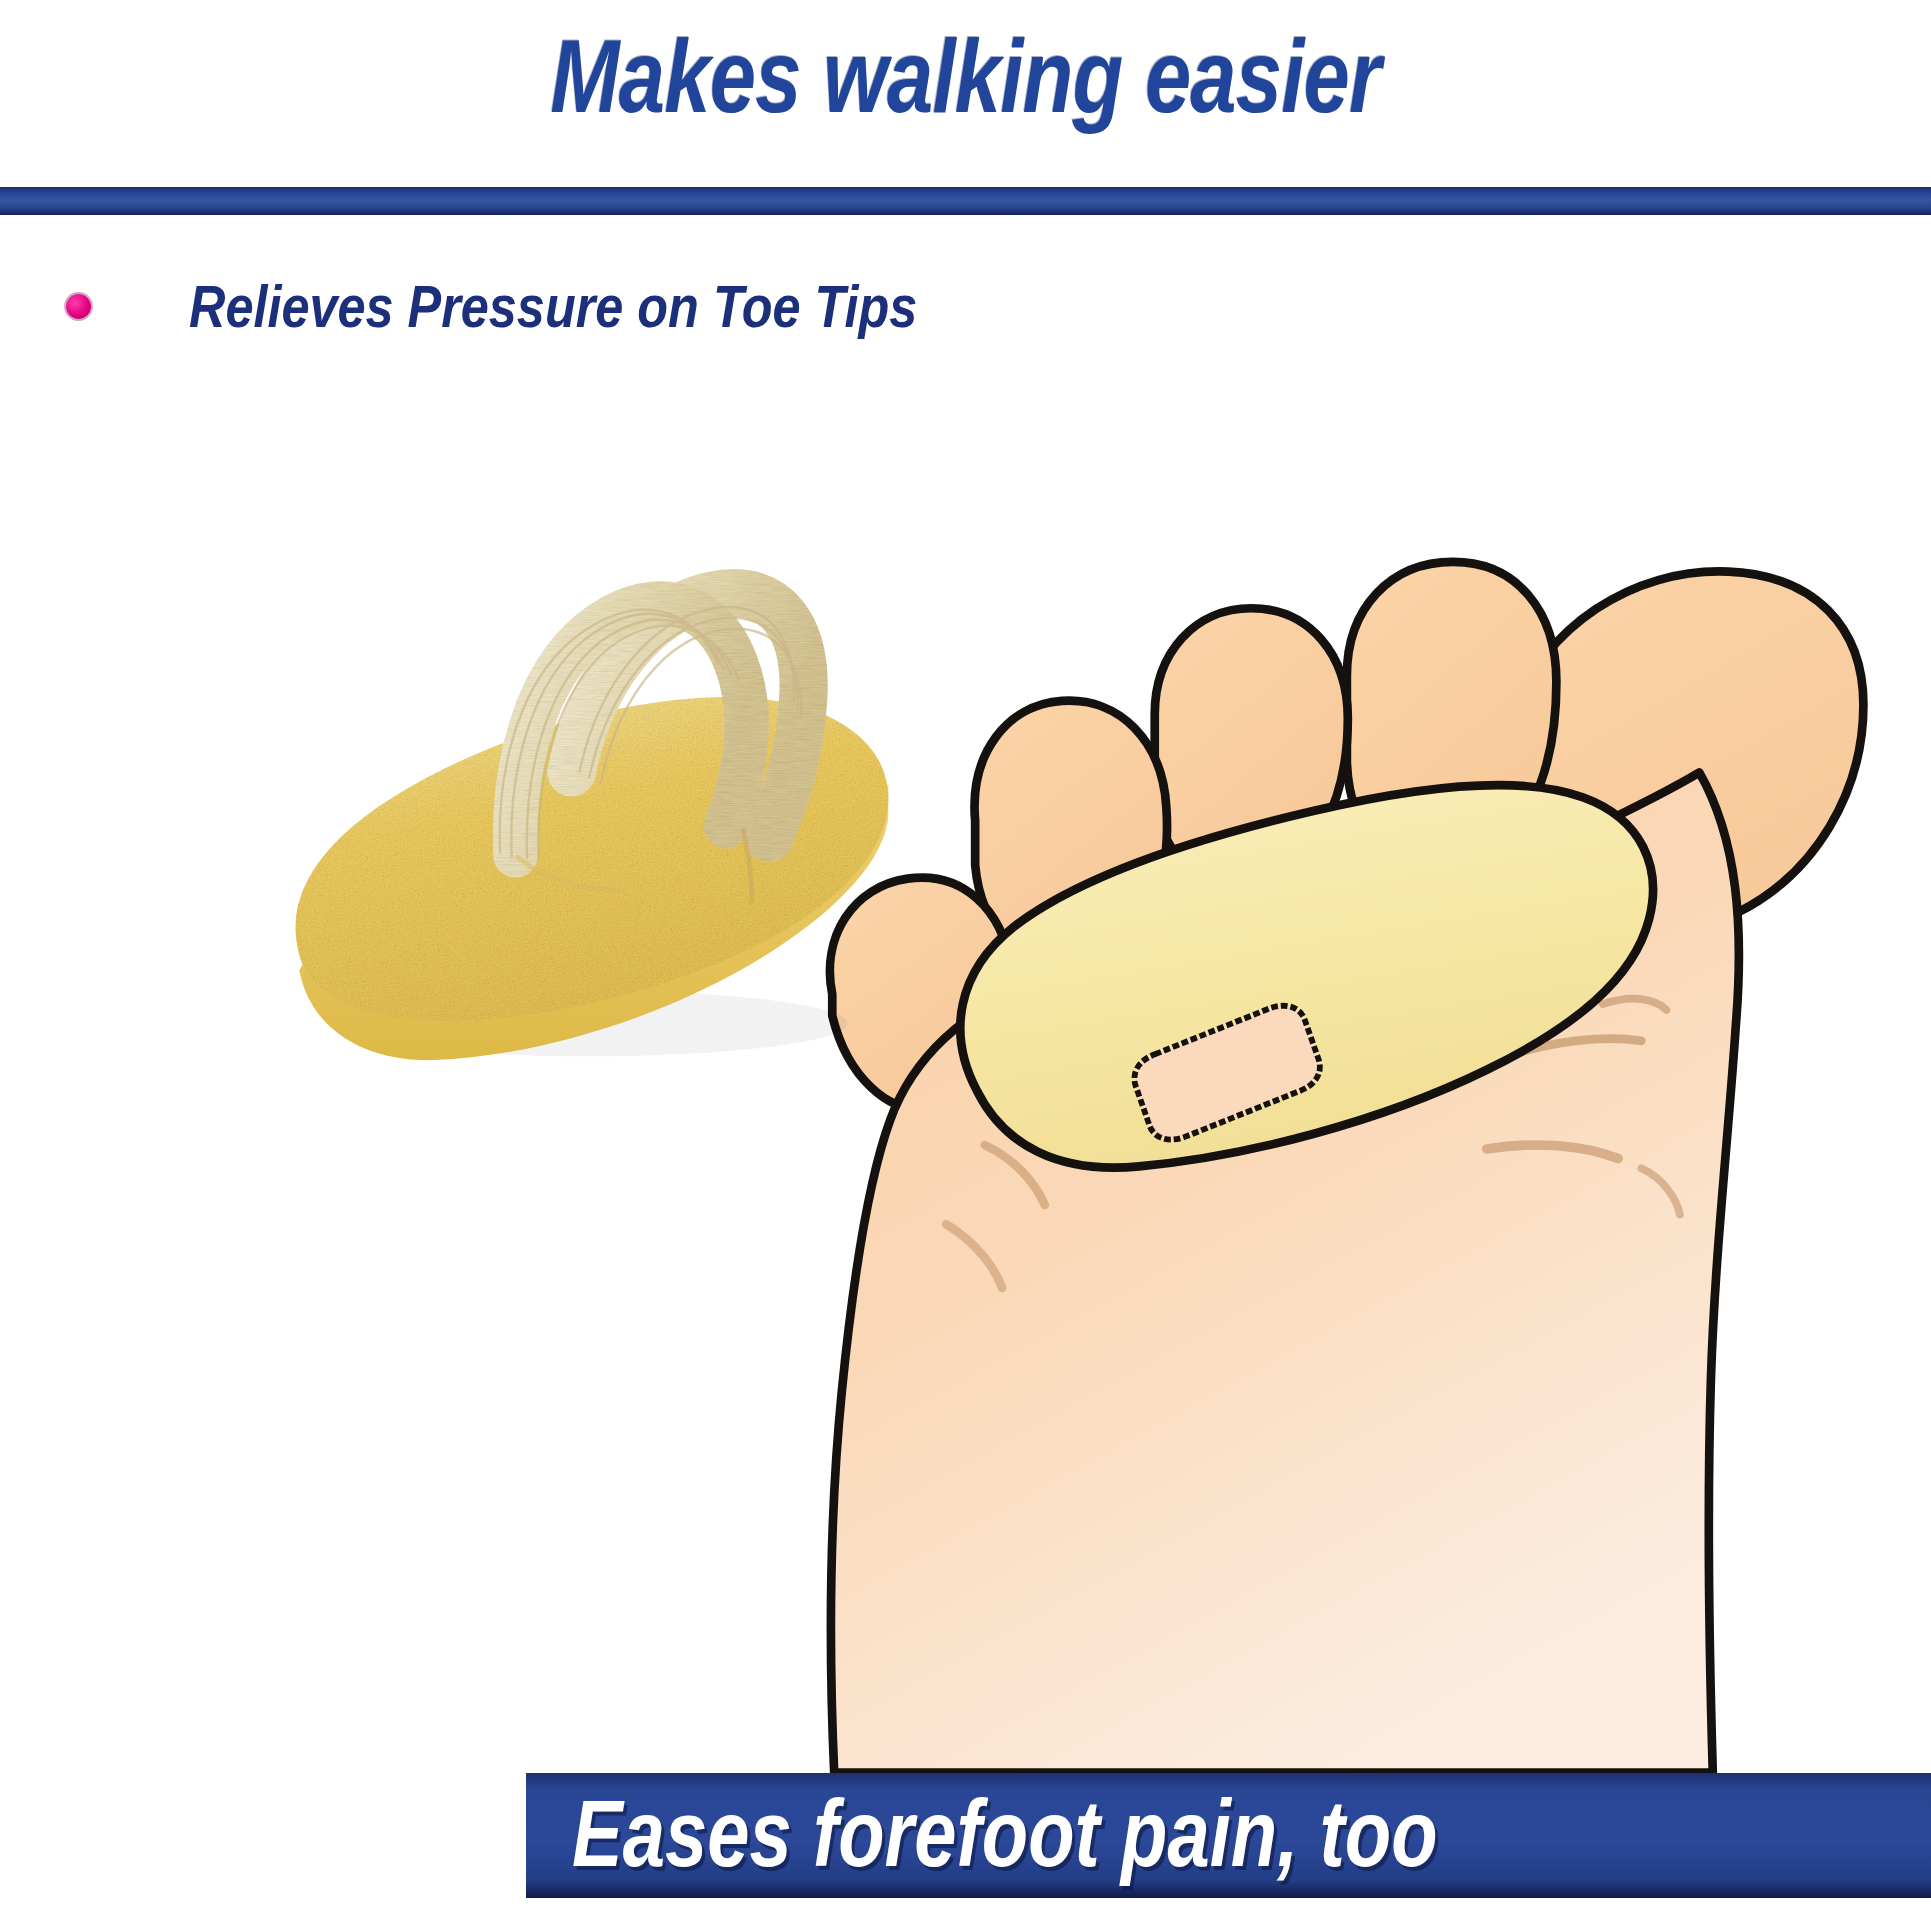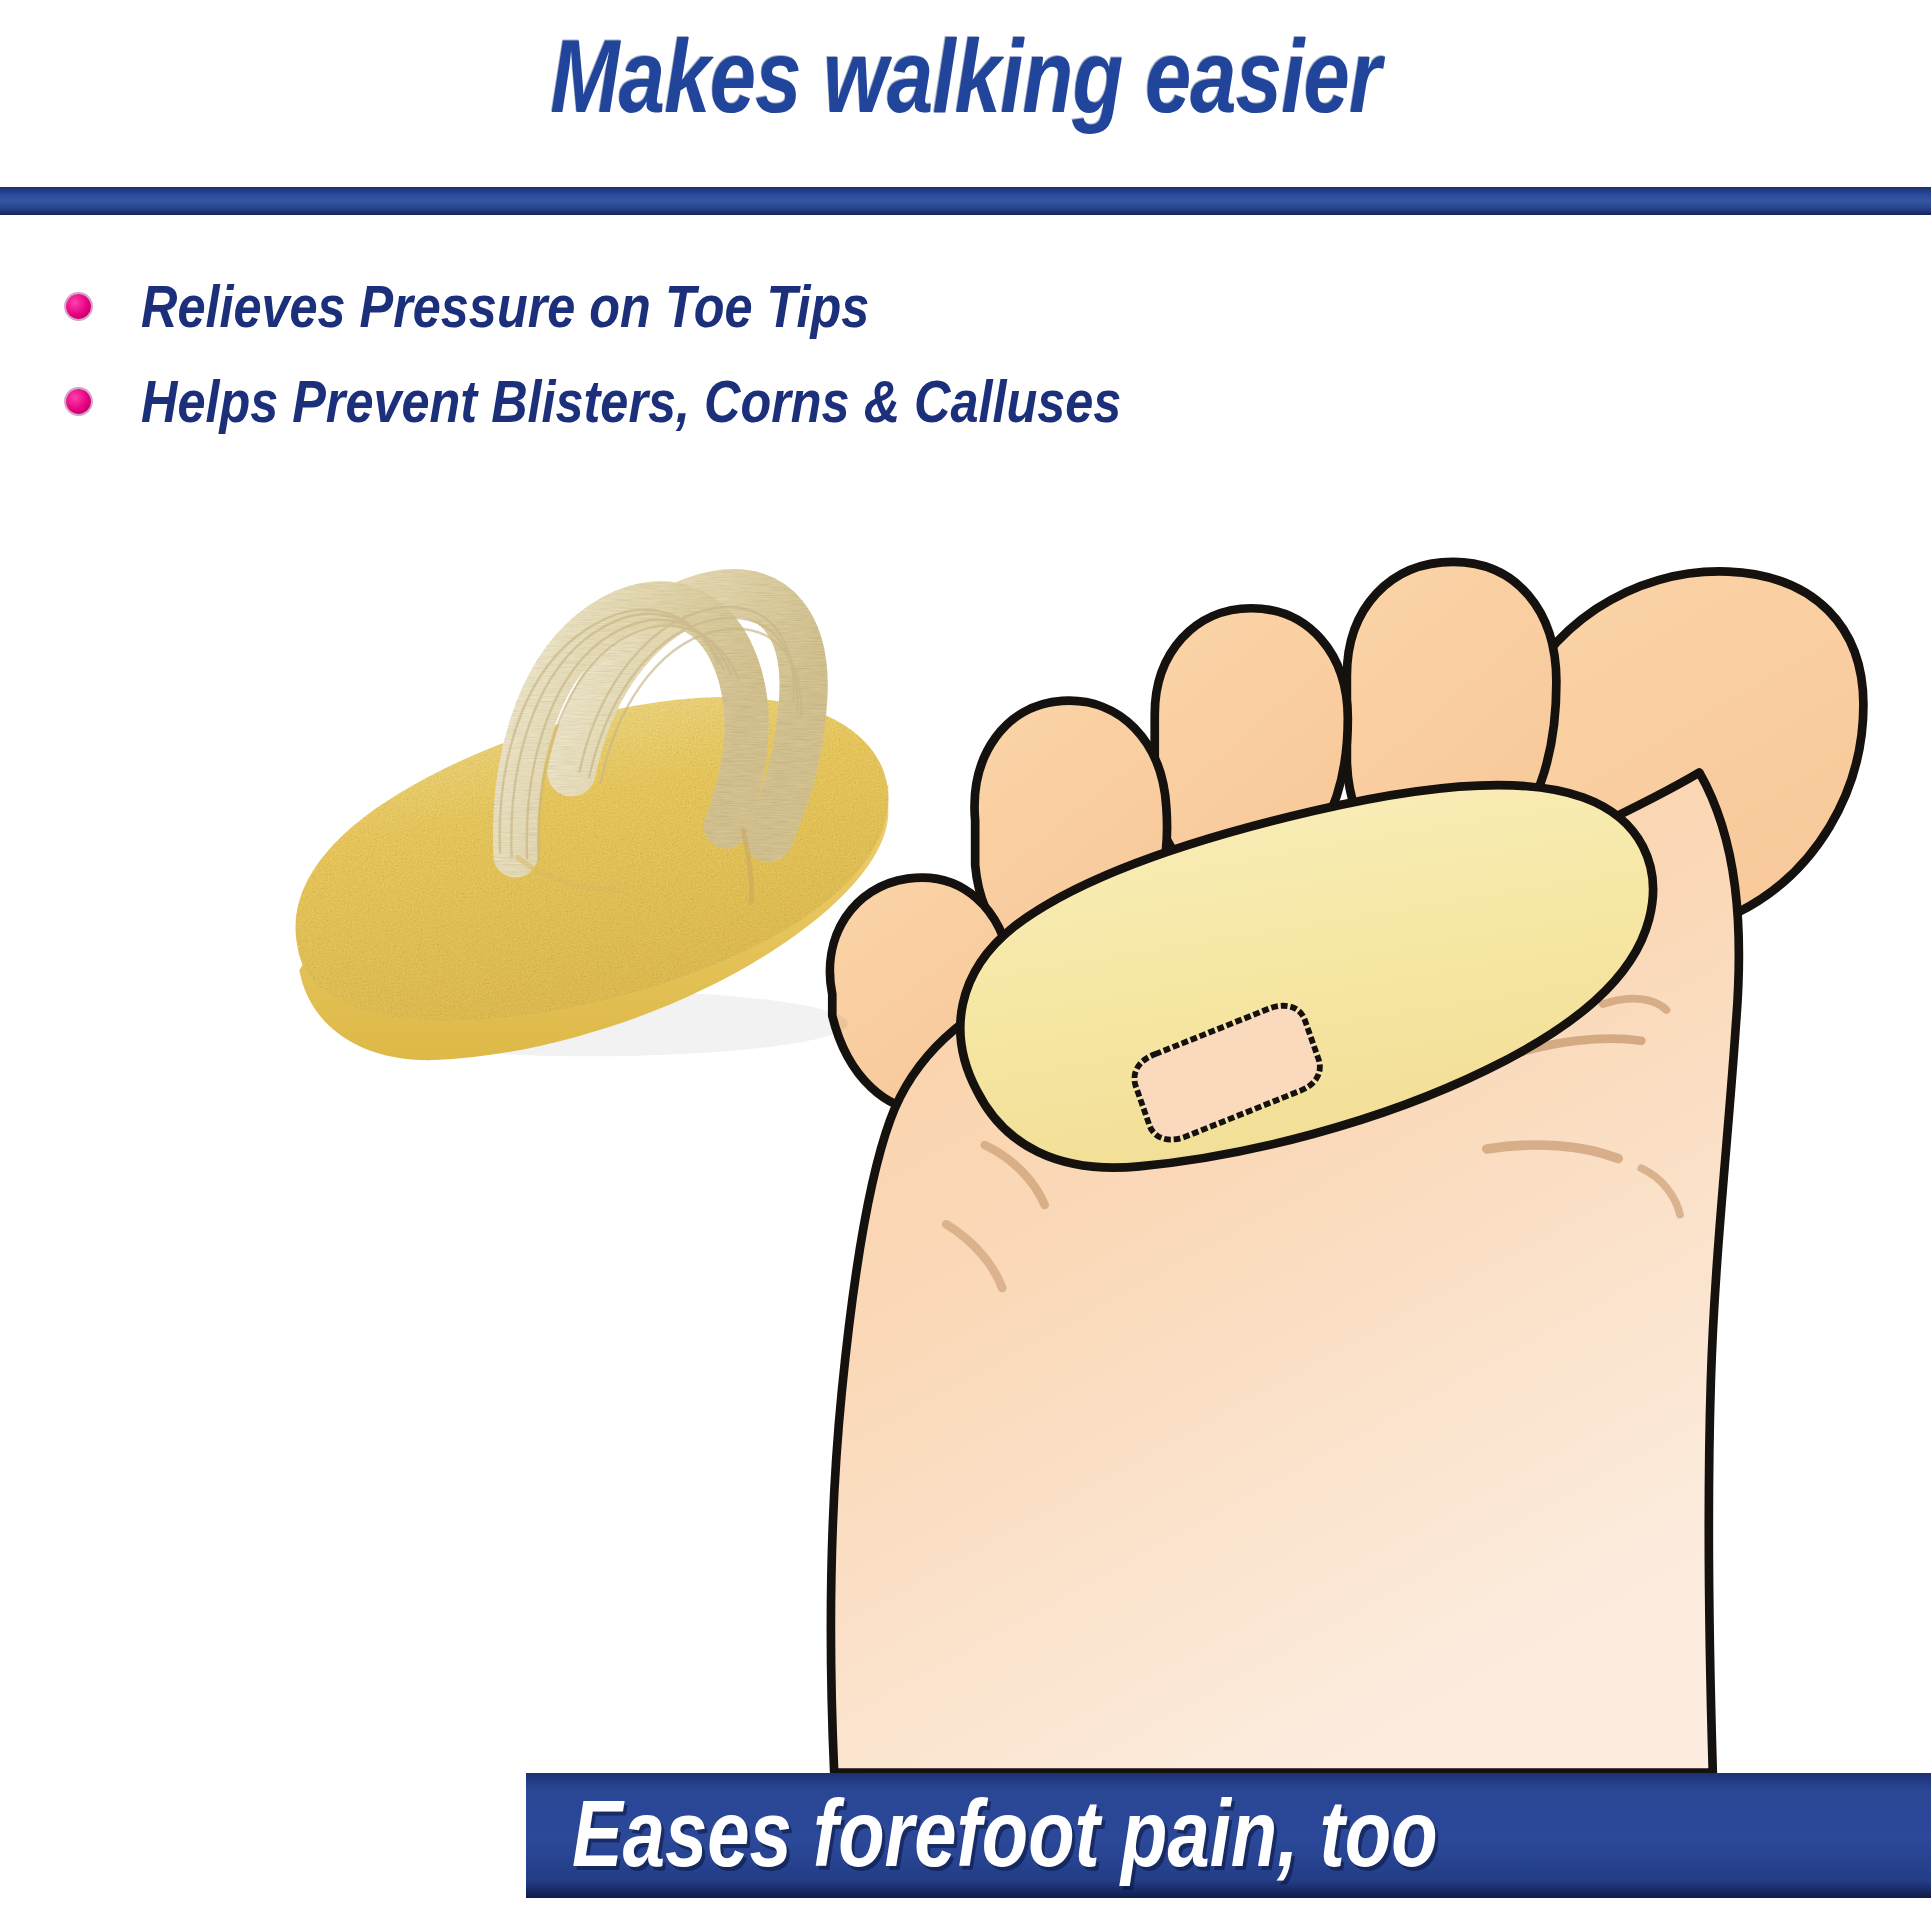--- a/index.html
+++ b/index.html
@@ -55,6 +55,7 @@
     display: flex;
     align-items: center;
     height: 95px;
+    gap: 48px;
   }
   .bullet-dot {
     width: 25px;

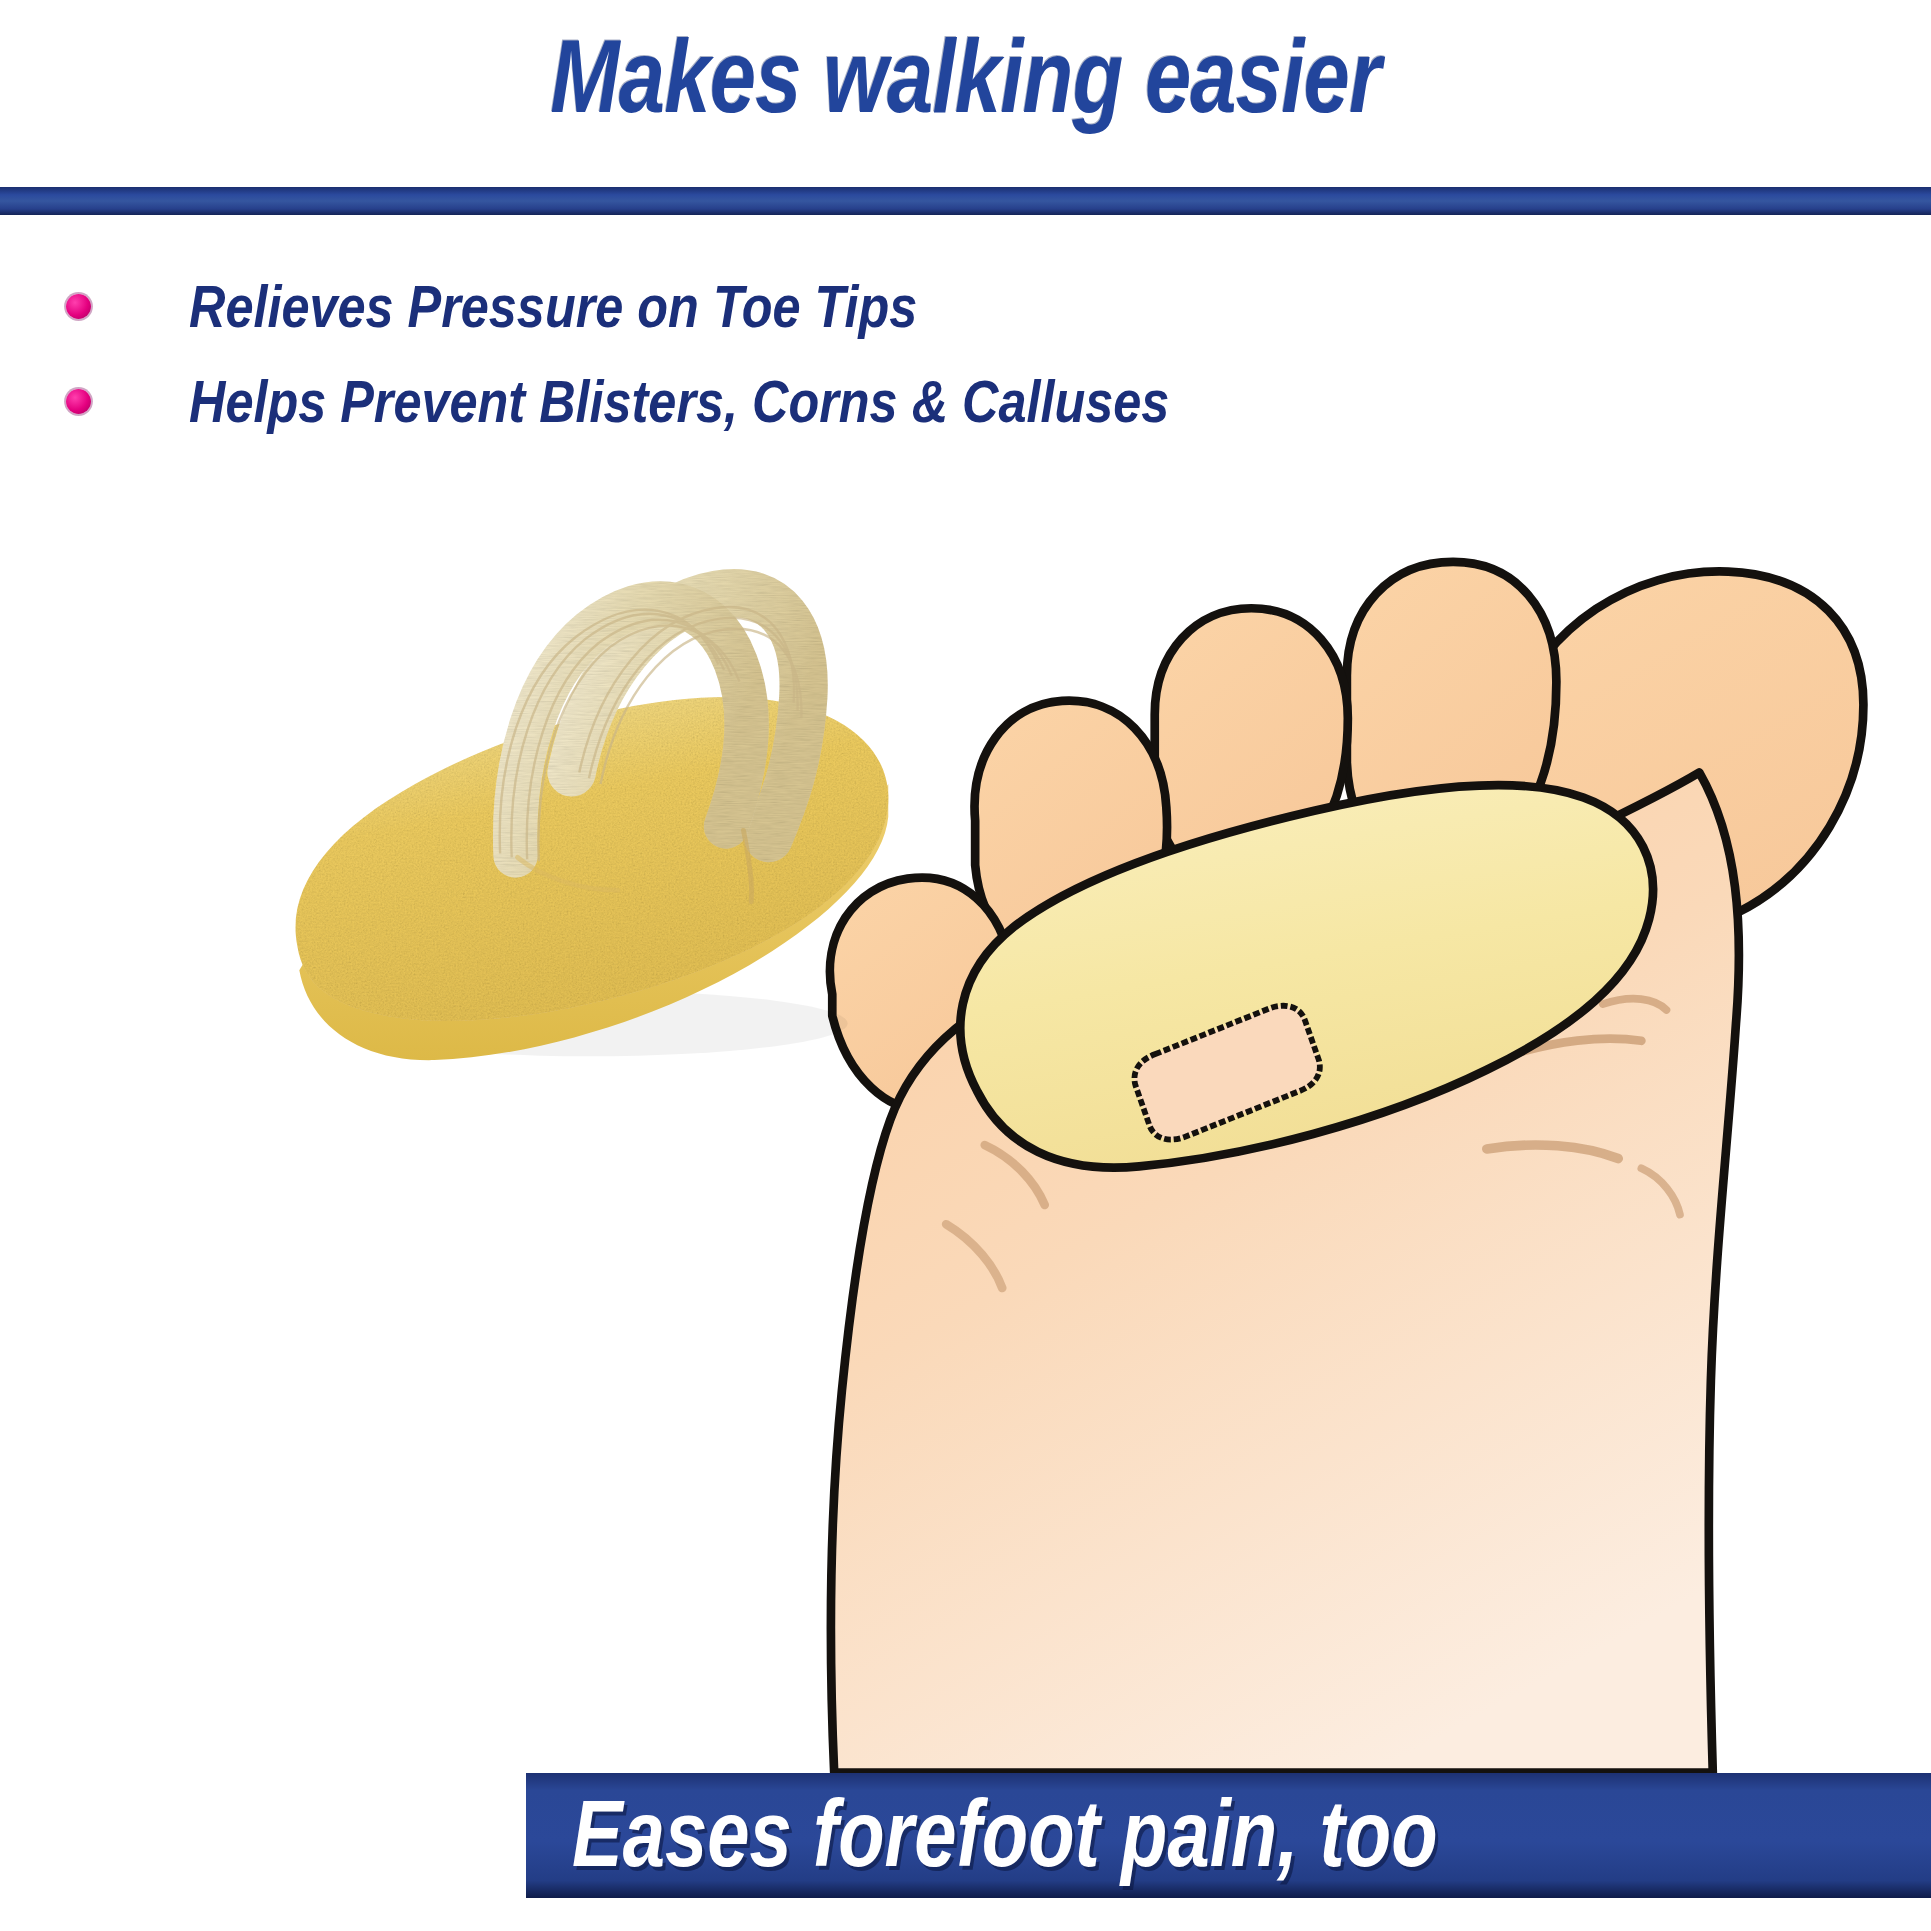--- a/index.html
+++ b/index.html
@@ -131,10 +131,6 @@
   </div>
 
 
-  <div class="bullet-row">
-    <span class="bullet-dot"></span>
-    <span class="bullet-text">Helps Prevent Blisters, Corns &amp; Calluses</span>
-  </div>
 
 </div>
 

